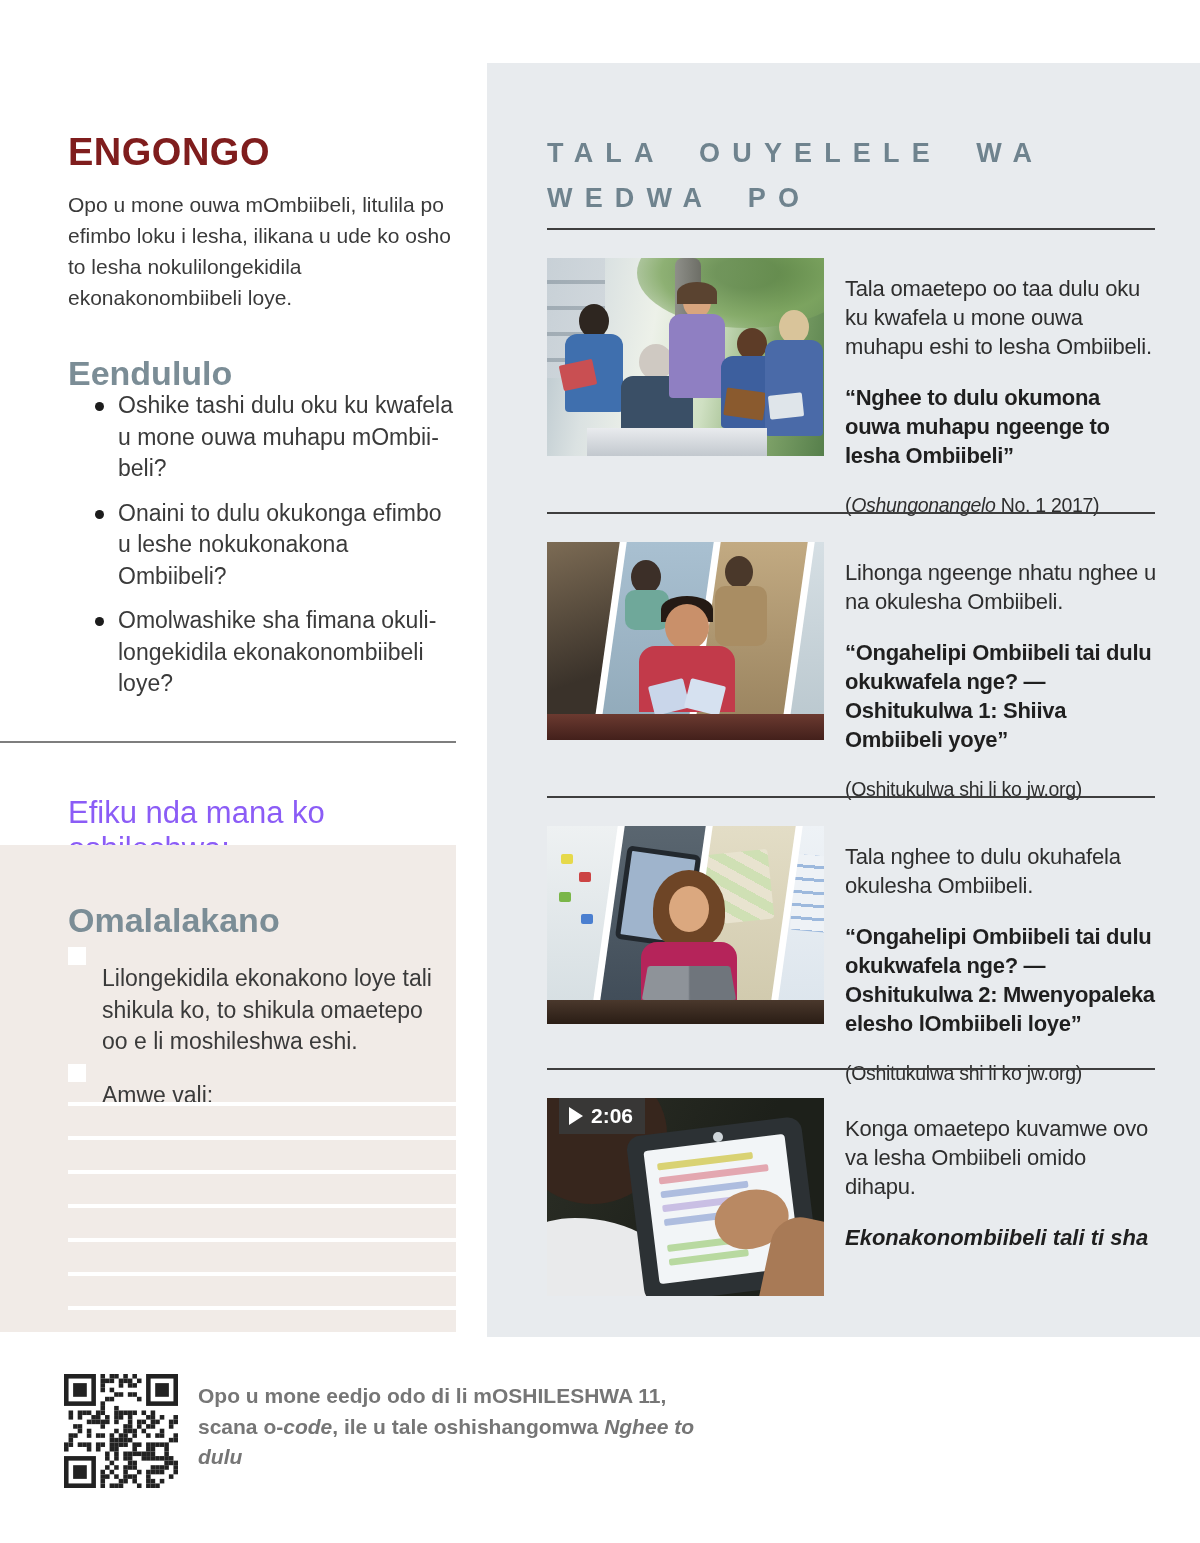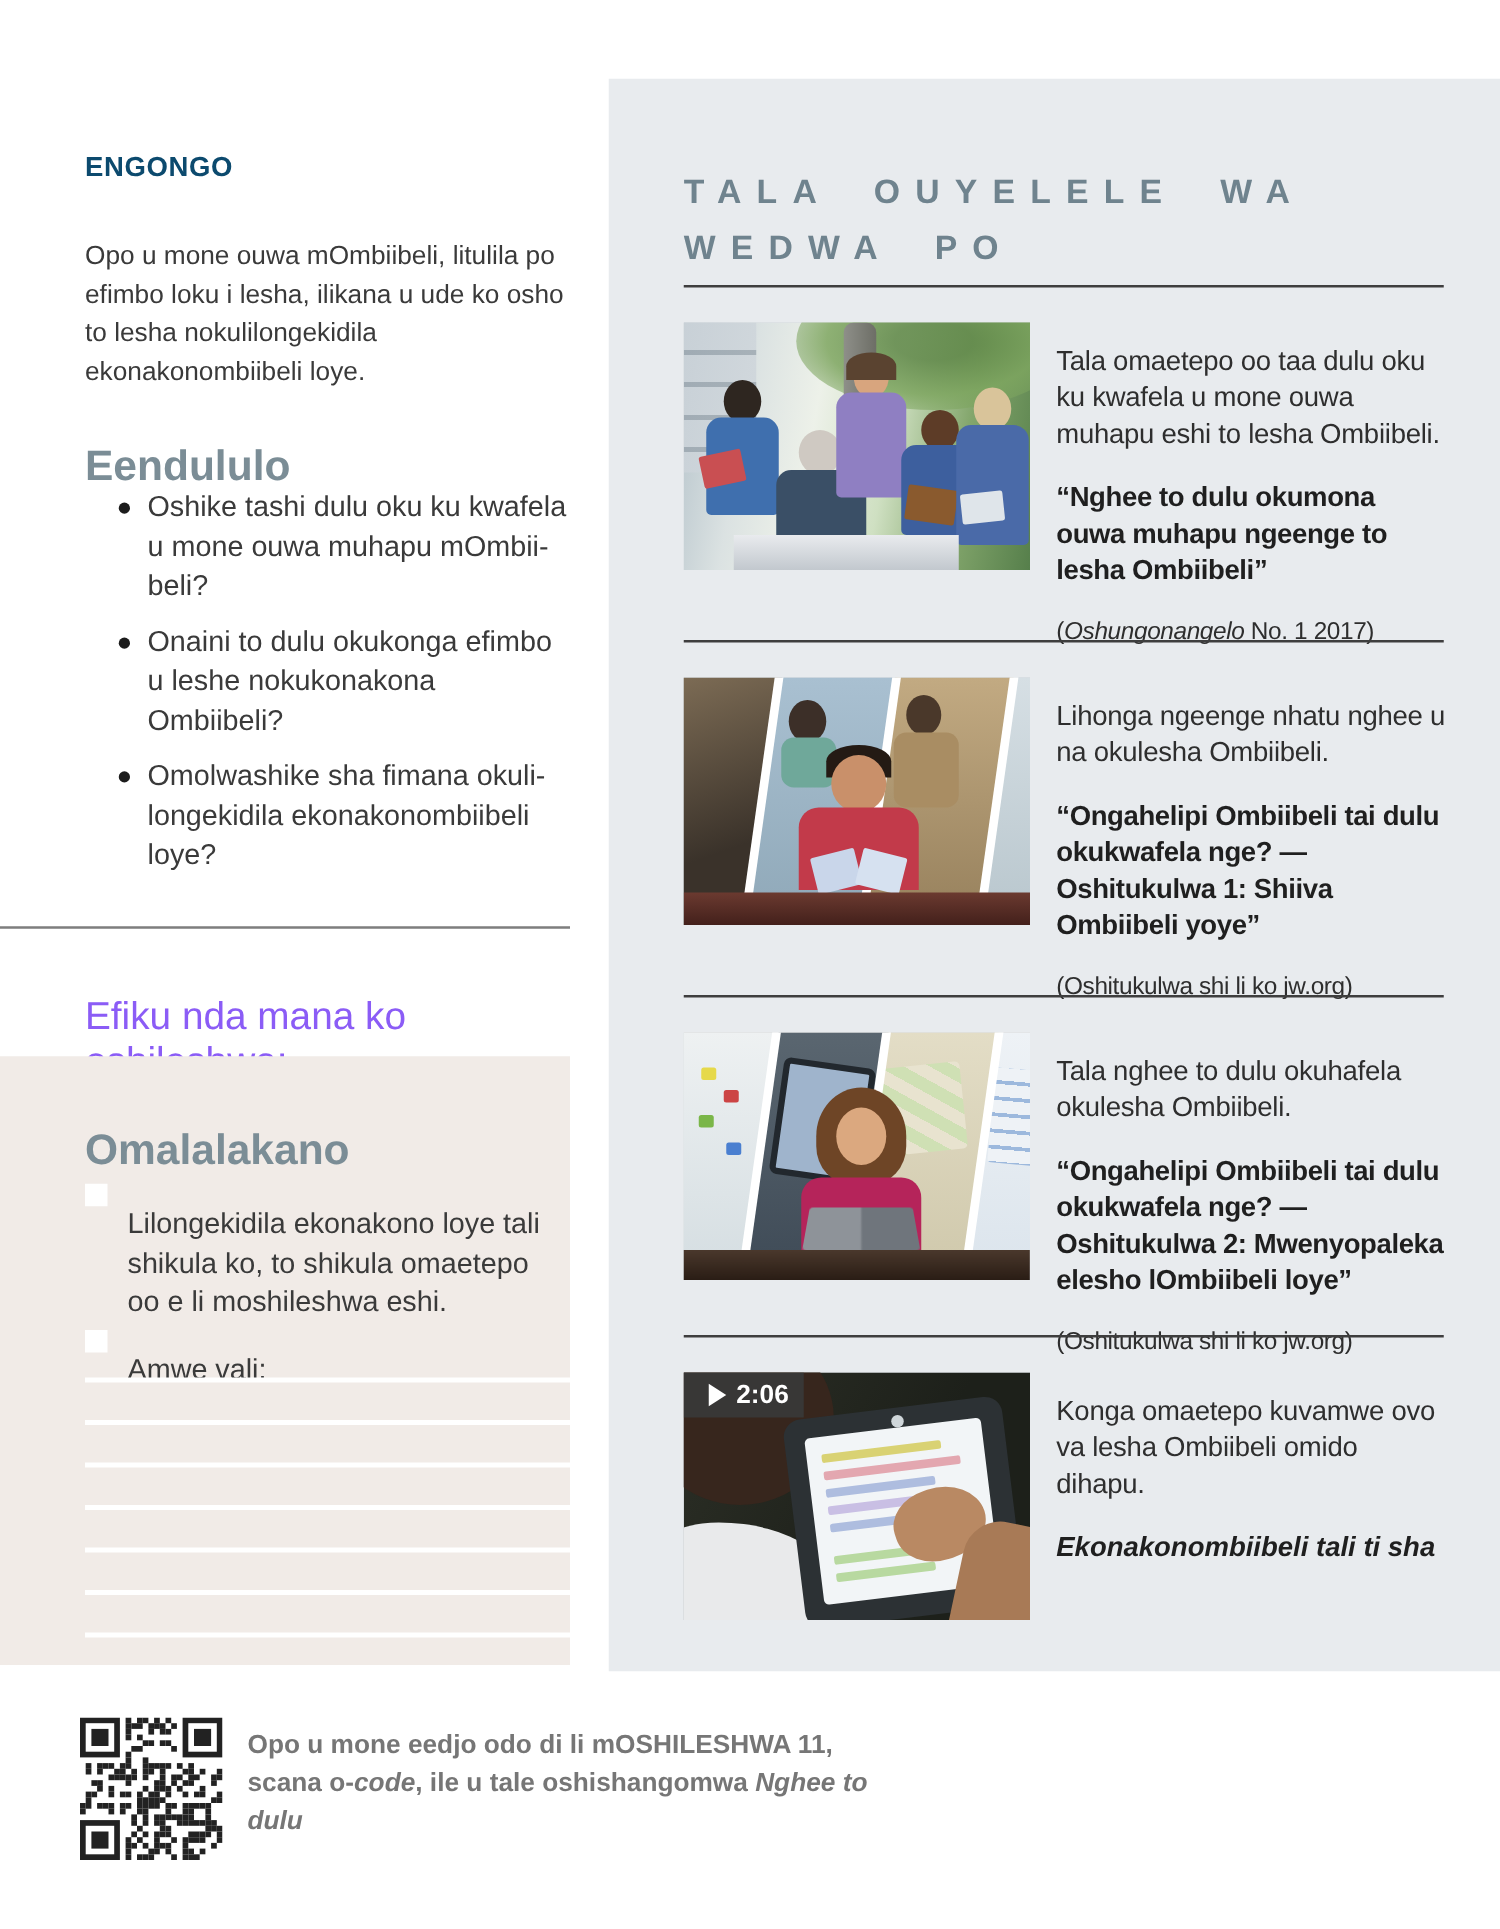--- a/index.html
+++ b/index.html
@@ -11,7 +11,7 @@
   .abs{position:absolute;}
 
   
-  .h1-gold{left:68px;top:106px;font-size:22px;font-weight:bold;color:#0c4a6e;letter-spacing:.5px;}
+  .h1-gold{left:68px;top:106px;font-size:38px;font-weight:bold;color:#7f1d1d;letter-spacing:.5px;}
   .intro{left:68px;top:168px;width:392px;font-size:21px;line-height:31px;color:#3a3a3a;}
   .h2-blue{font-size:34px;font-weight:bold;color:#7b8d96;}
   .eendululo{left:68px;top:326px;}

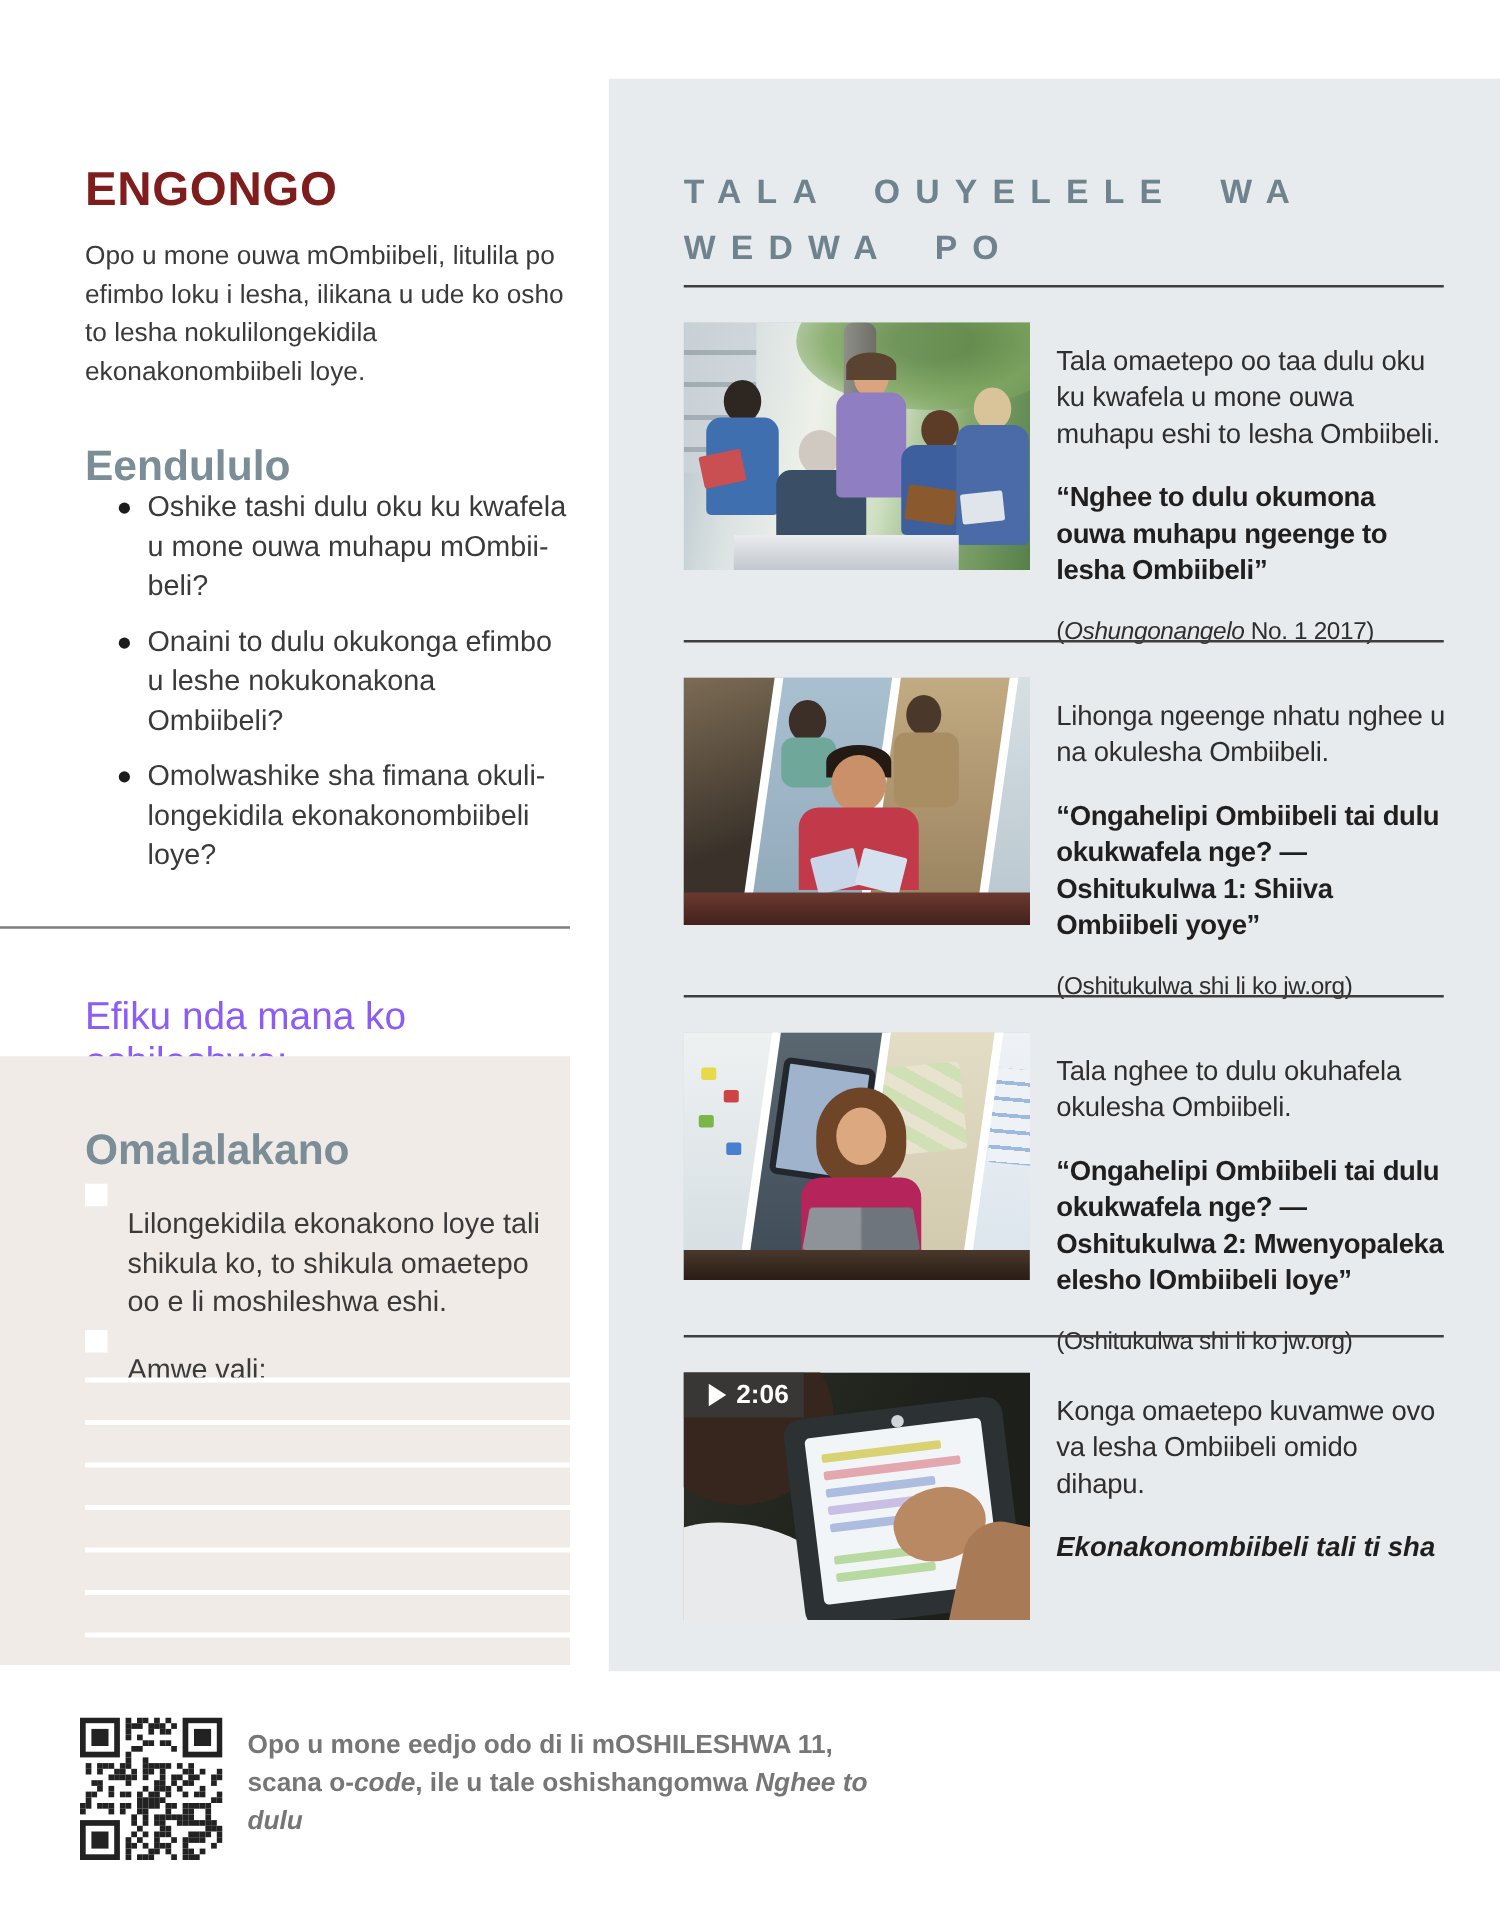--- a/index.html
+++ b/index.html
@@ -44,7 +44,7 @@
   .video-title{font-size:22px;line-height:29px;font-weight:bold;font-style:italic;color:#1f1f1f;margin-top:13px;}
 
   
-  .badge{position:absolute;left:0;top:0;height:36px;background:rgba(56,56,56,.92);display:flex;align-items:center;padding:0 12px 0 20px;z-index:5;}
+  .badge{position:absolute;left:12px;top:0;height:36px;background:rgba(56,56,56,.92);display:flex;align-items:center;padding:0 12px 0 10px;z-index:5;}
   .play-tri{width:0;height:0;border-top:9px solid transparent;border-bottom:9px solid transparent;border-left:14px solid #ffffff;margin-right:8px;}
   .badge-time{color:#ffffff;font-size:21px;font-weight:bold;}
 

